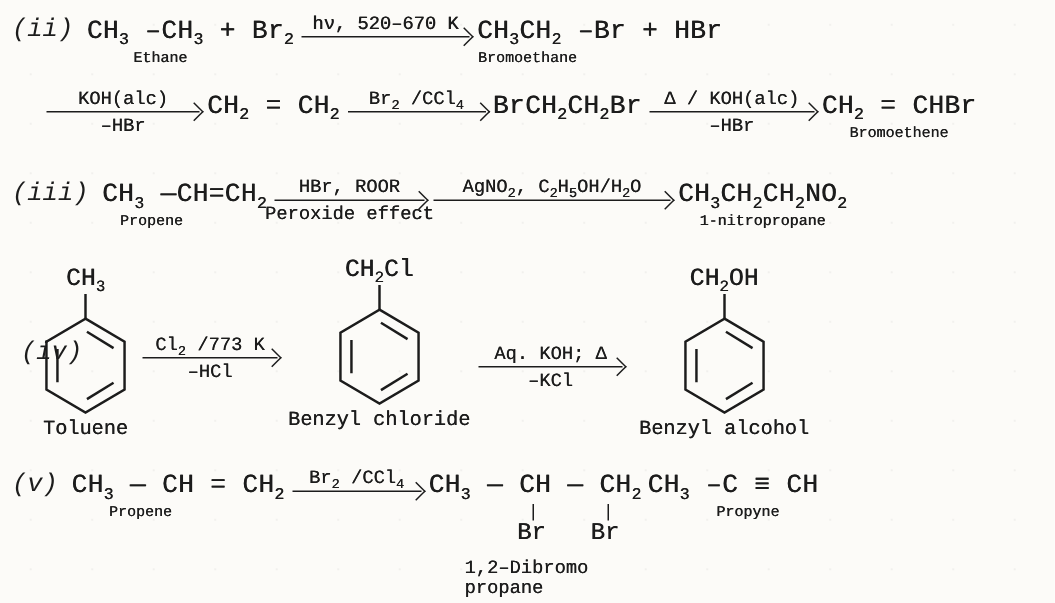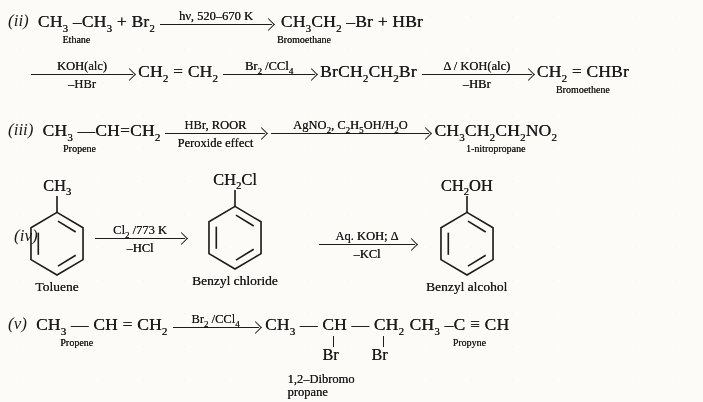--- a/index.html
+++ b/index.html
@@ -9,7 +9,7 @@
     background-image: radial-gradient(rgba(40,40,40,0.05) 0.8px, transparent 0.9px);
     background-size: 41px 33px;
     color:#1c1c1c;
-    font-family:Liberation Serif, serif;
+    font-family:Liberation Mono, monospace;
     overflow:hidden;
   }
   .row { position:absolute; display:flex; align-items:flex-start; white-space:nowrap; }

